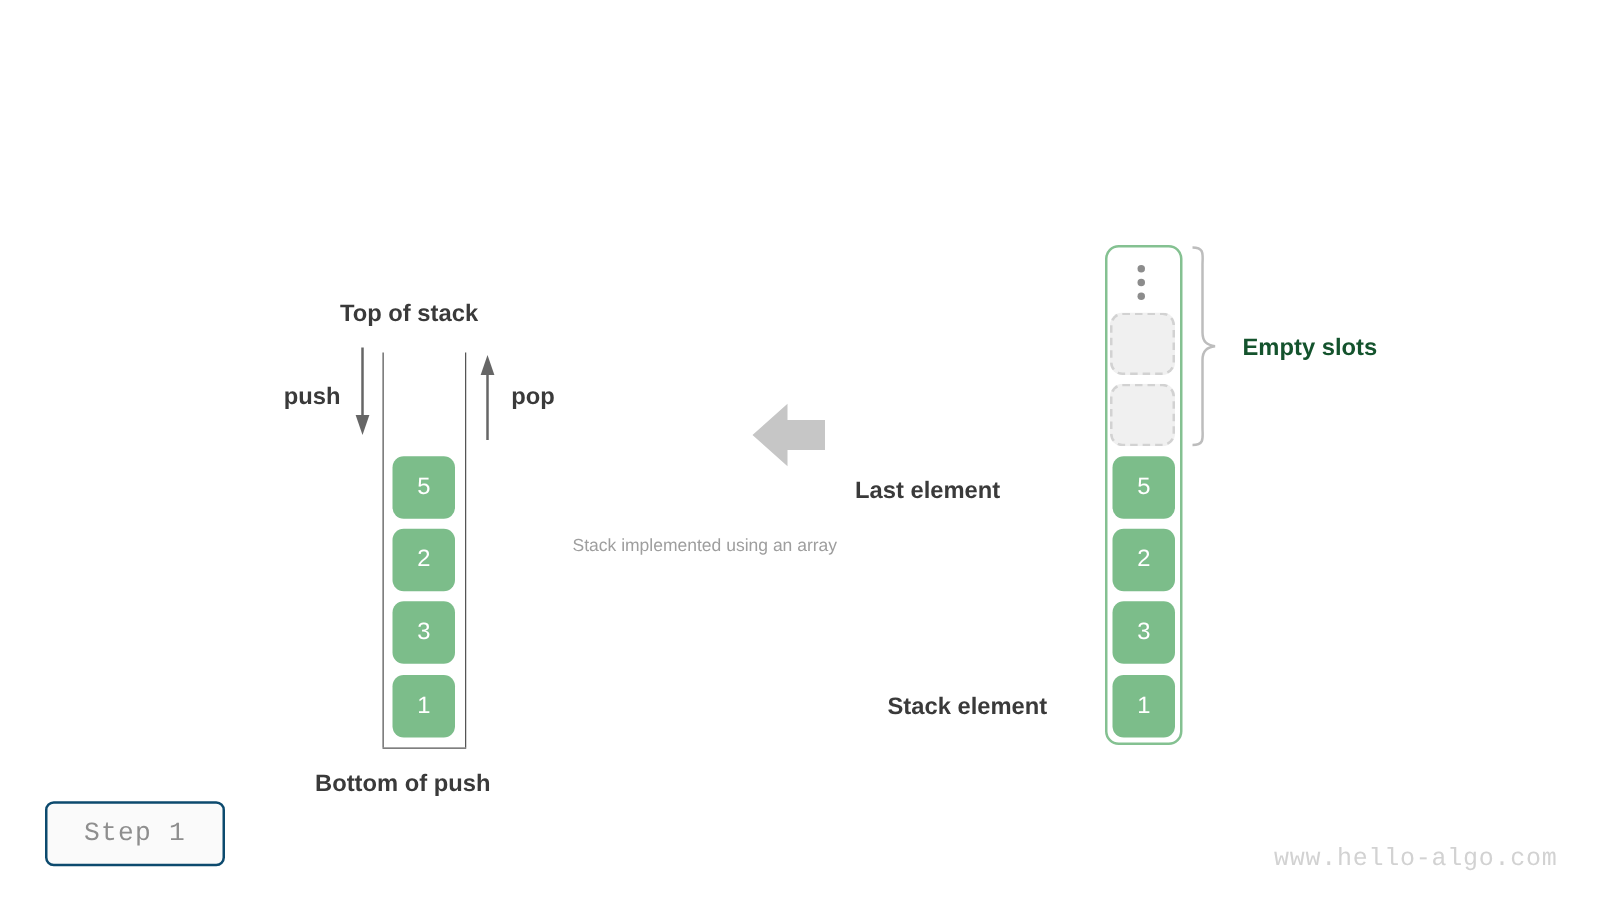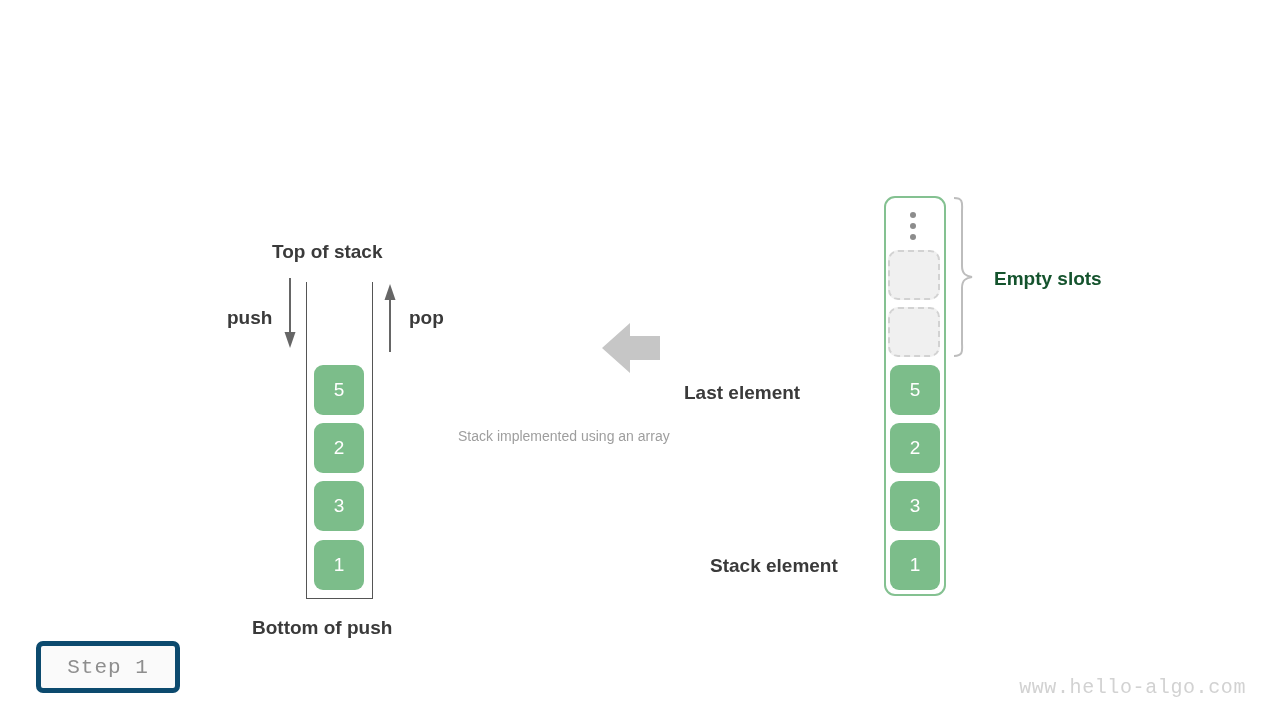--- a/index.html
+++ b/index.html
@@ -115,7 +115,7 @@
     top: 641px;
     width: 144px;
     height: 52px;
-    border: 5px solid #0c4a6e;
+    border: 2px solid #0c4a6e;
     border-radius: 7px;
     background: #fafafa;
     display: flex;

